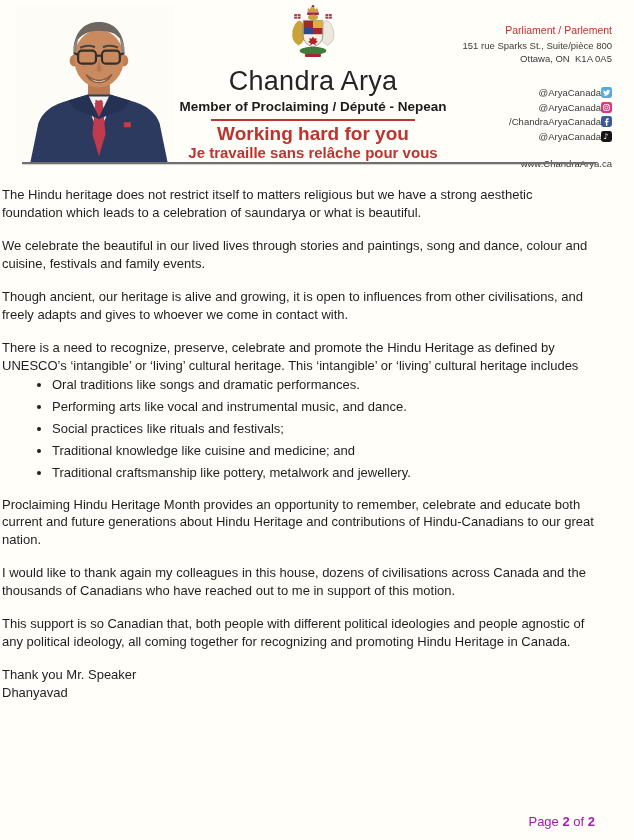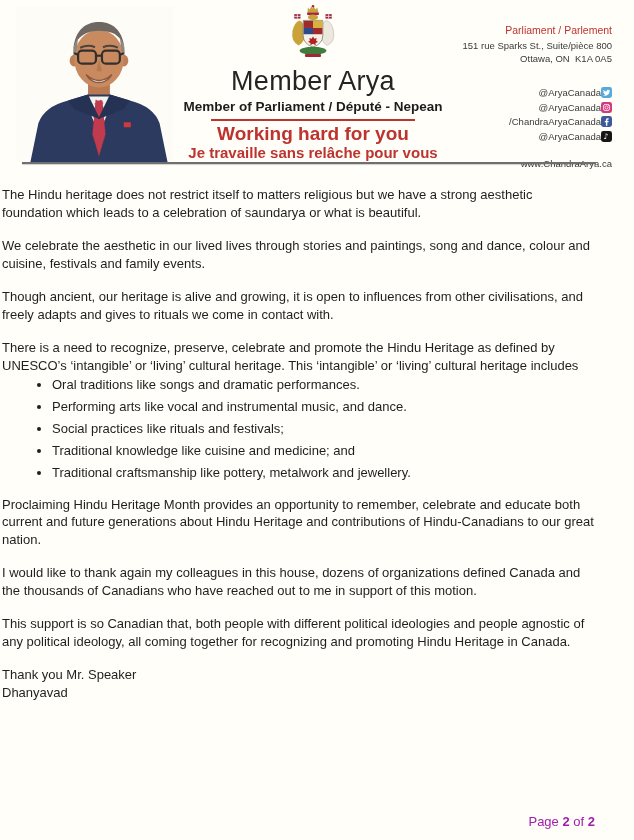--- a/index.html
+++ b/index.html
@@ -96,7 +96,7 @@
         <ellipse cx="28" cy="52" rx="15" ry="4.5" fill="#3f7d3c"></ellipse>
         <rect x="19" y="55.5" width="18" height="3.5" rx="1.2" fill="#a32638"></rect>
       </svg>
-      <div class="mp-name">Member Arya</div>
+      <div class="mp-name">Chandra Arya</div>
       <div class="mp-role">Member of Parliament / Député - Nepean</div>
       <div class="red-rule"></div>
       <div class="slogan-en">Working hard for you</div>

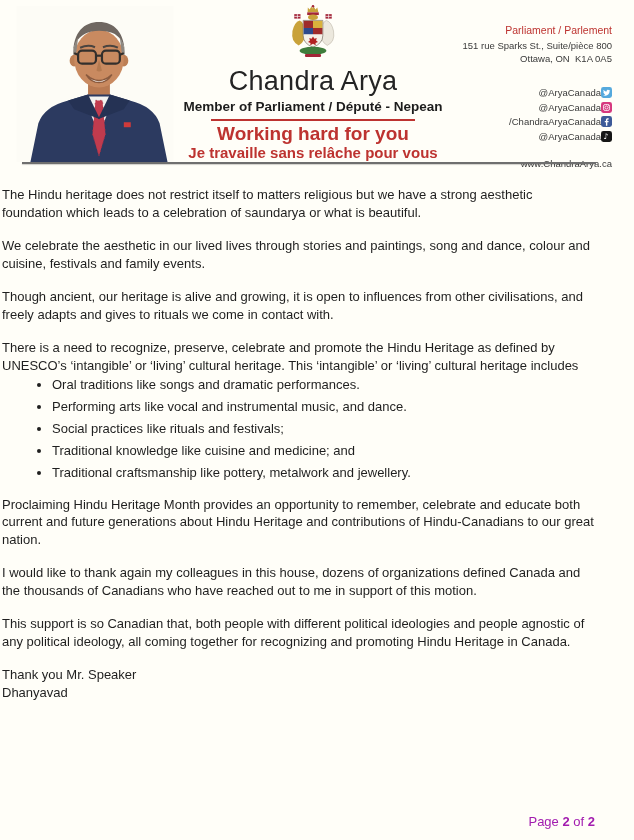--- a/index.html
+++ b/index.html
@@ -97,7 +97,7 @@
         <rect x="19" y="55.5" width="18" height="3.5" rx="1.2" fill="#a32638"></rect>
       </svg>
       <div class="mp-name">Chandra Arya</div>
-      <div class="mp-role">Member of Parliament / Député - Nepean</div>
+      <div class="mp-role">Member of Proclaiming / Député - Nepean</div>
       <div class="red-rule"></div>
       <div class="slogan-en">Working hard for you</div>
       <div class="slogan-fr">Je travaille sans relâche pour vous</div>

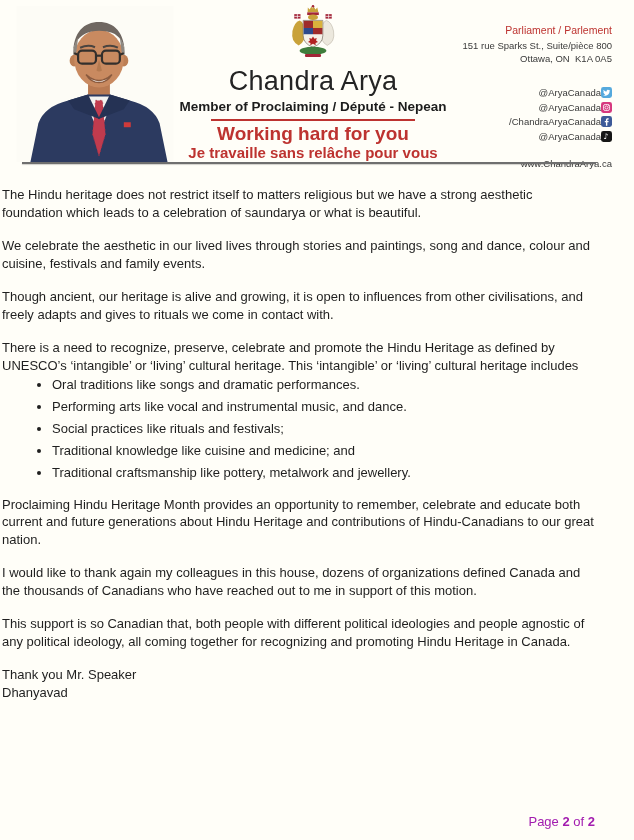--- a/index.html
+++ b/index.html
@@ -149,7 +149,7 @@
 
   <main>
     <p class="doc-p">The Hindu heritage does not restrict itself to matters religious but we have a strong aesthetic foundation which leads to a celebration of saundarya or what is beautiful.</p>
-    <p class="doc-p">We celebrate the aesthetic in our lived lives through stories and paintings, song and dance, colour and cuisine, festivals and family events.</p>
+    <p class="doc-p">We celebrate the beautiful in our lived lives through stories and paintings, song and dance, colour and cuisine, festivals and family events.</p>
     <p class="doc-p">Though ancient, our heritage is alive and growing, it is open to influences from other civilisations, and freely adapts and gives to rituals we come in contact with.</p>
     <p class="doc-p" style="margin-bottom:2px;">There is a need to recognize, preserve, celebrate and promote the Hindu Heritage as defined by UNESCO’s ‘intangible’ or ‘living’ cultural heritage. This ‘intangible’ or ‘living’ cultural heritage includes</p>
     <ul class="doc-bullets">

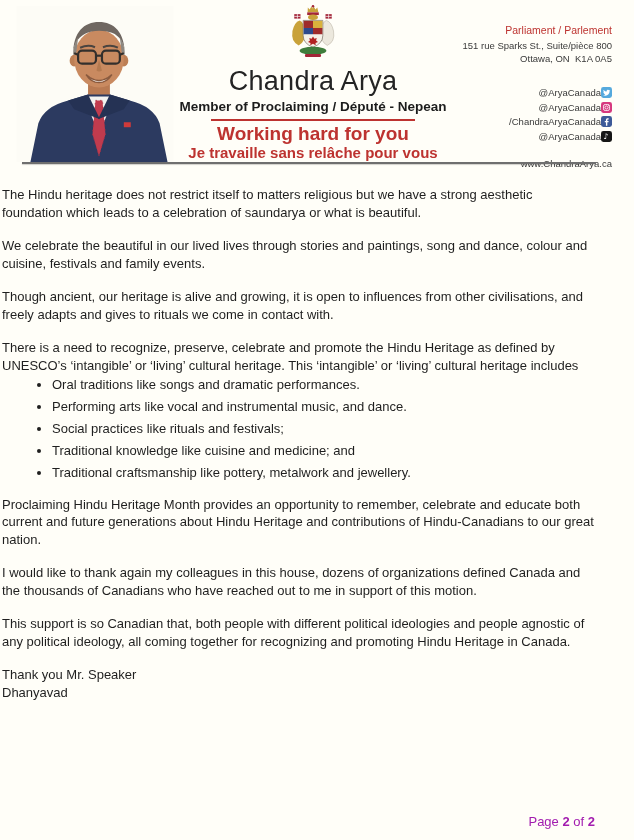--- a/index.html
+++ b/index.html
@@ -150,7 +150,7 @@
   <main>
     <p class="doc-p">The Hindu heritage does not restrict itself to matters religious but we have a strong aesthetic foundation which leads to a celebration of saundarya or what is beautiful.</p>
     <p class="doc-p">We celebrate the beautiful in our lived lives through stories and paintings, song and dance, colour and cuisine, festivals and family events.</p>
-    <p class="doc-p">Though ancient, our heritage is alive and growing, it is open to influences from other civilisations, and freely adapts and gives to rituals we come in contact with.</p>
+    <p class="doc-p">Though ancient, our heritage is alive and growing, it is open to influences from other civilisations, and freely adapts and gives to whoever we come in contact with.</p>
     <p class="doc-p" style="margin-bottom:2px;">There is a need to recognize, preserve, celebrate and promote the Hindu Heritage as defined by UNESCO’s ‘intangible’ or ‘living’ cultural heritage. This ‘intangible’ or ‘living’ cultural heritage includes</p>
     <ul class="doc-bullets">
       <li>Oral traditions like songs and dramatic performances.</li>

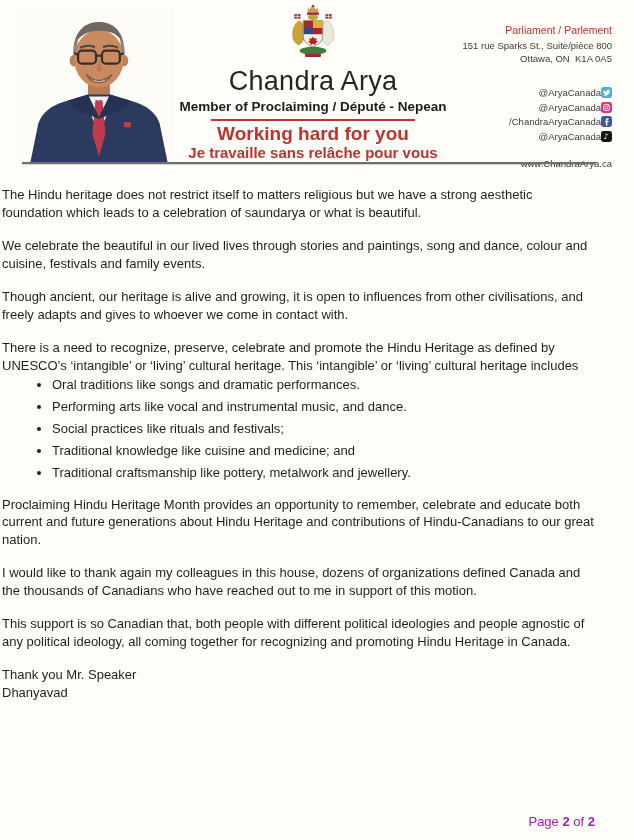--- a/index.html
+++ b/index.html
@@ -160,7 +160,7 @@
       <li>Traditional craftsmanship like pottery, metalwork and jewellery.</li>
     </ul>
     <p class="doc-p">Proclaiming Hindu Heritage Month provides an opportunity to remember, celebrate and educate both current and future generations about Hindu Heritage and contributions of Hindu-Canadians to our great nation.</p>
-    <p class="doc-p">I would like to thank again my colleagues in this house, dozens of organizations defined Canada and the thousands of Canadians who have reached out to me in support of this motion.</p>
+    <p class="doc-p">I would like to thank again my colleagues in this house, dozens of civilisations across Canada and the thousands of Canadians who have reached out to me in support of this motion.</p>
     <p class="doc-p">This support is so Canadian that, both people with different political ideologies and people agnostic of any political ideology, all coming together for recognizing and promoting Hindu Heritage in Canada.</p>
     <p class="signoff">Thank you Mr. Speaker
 Dhanyavad</p>

